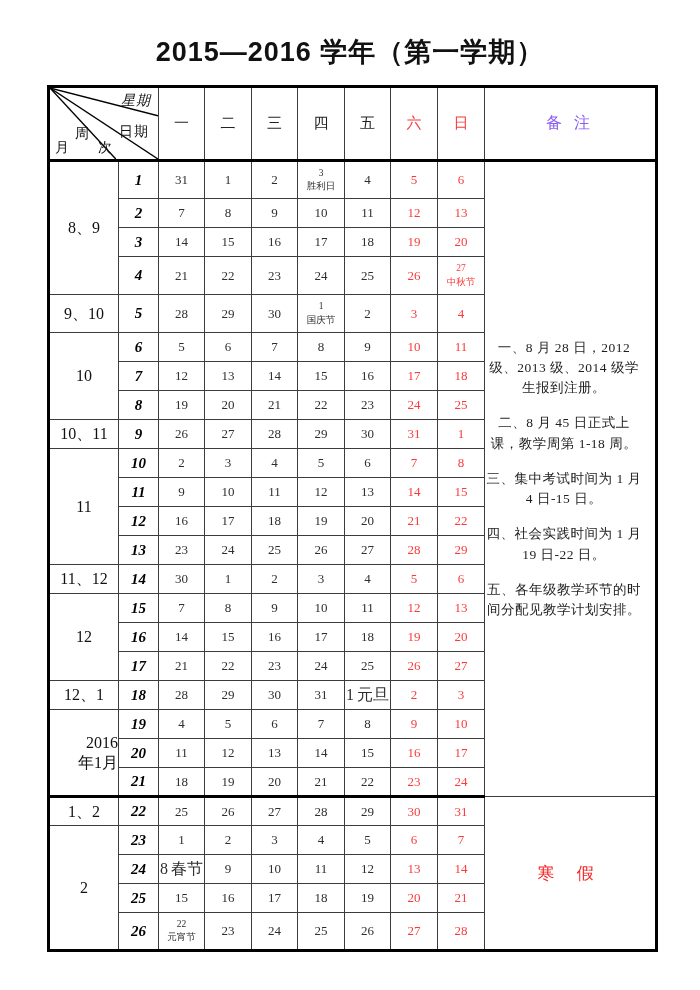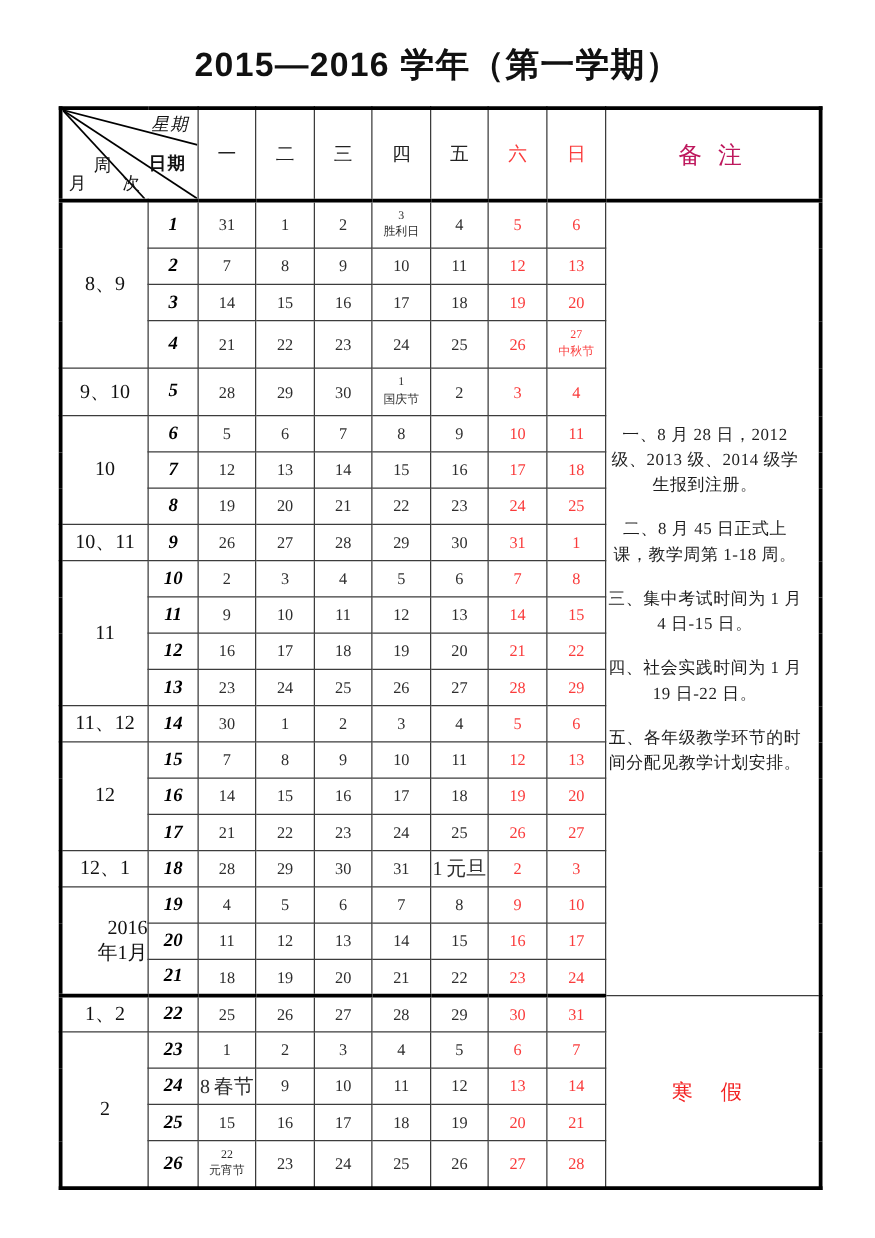--- a/index.html
+++ b/index.html
@@ -49,7 +49,7 @@
     letter-spacing:1px;
   }
   .lab-weekday{top:6px;right:7px;font-style:italic;}
-  .lab-date{top:37px;right:9px;font-weight:bold;}
+  .lab-date{top:37px;right:9px;}
   .lab-week{top:39px;left:25px;}
   .lab-order{bottom:4px;left:48px;}
   .lab-month{bottom:4px;left:5px;}

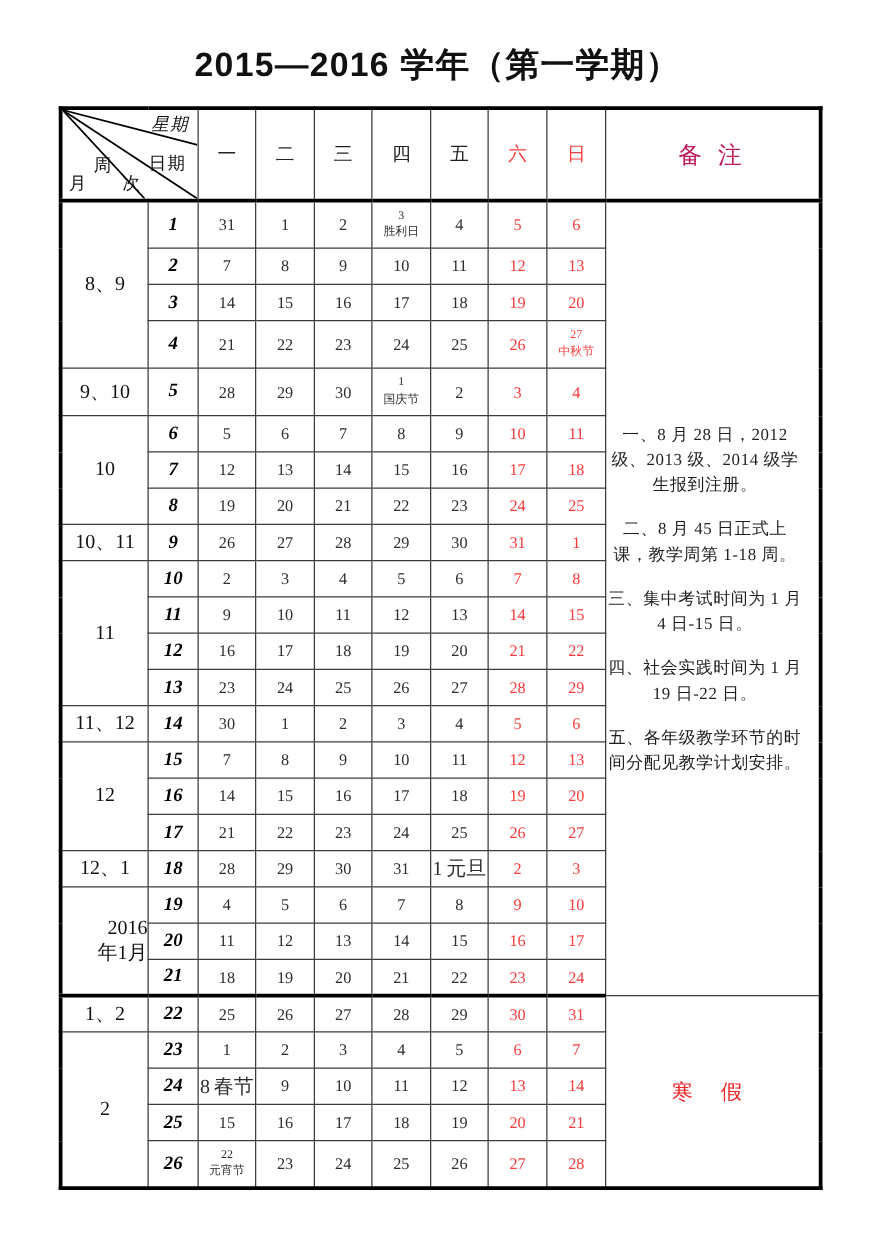--- a/index.html
+++ b/index.html
@@ -55,7 +55,7 @@
   .lab-month{bottom:4px;left:5px;}
   th.dow{font-size:15px;color:#222;}
   th.dow.red{color:#fa3b3b;}
-  th.rem-hdr{font-size:19px;letter-spacing:4px;color:#be185d;}
+  th.rem-hdr{font-size:16px;letter-spacing:4px;color:#8b5cf6;}
   
   tr.wk{height:29px;}
   tr.wk.tall{height:38px;}

